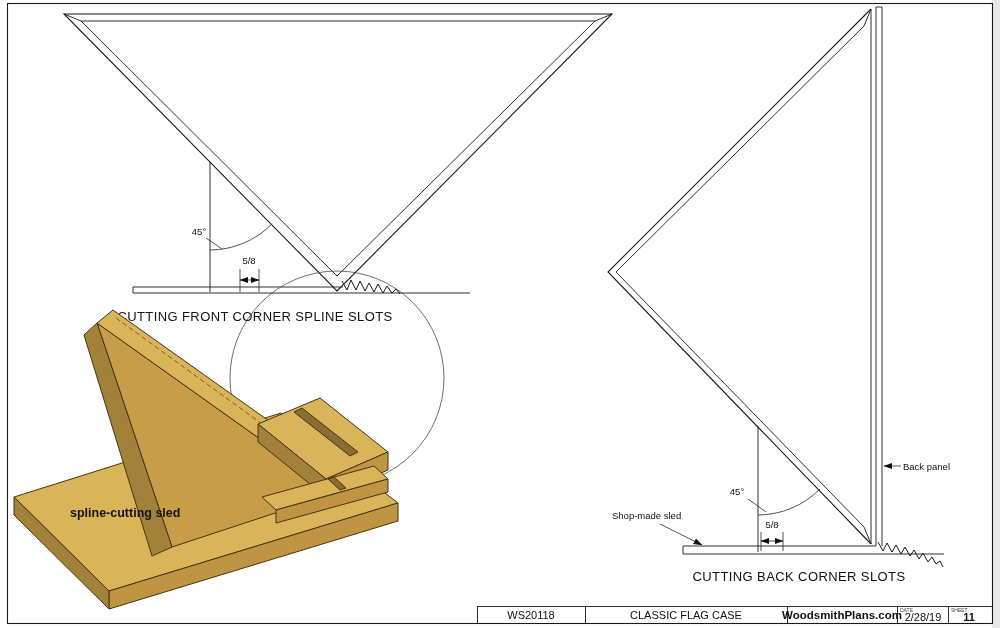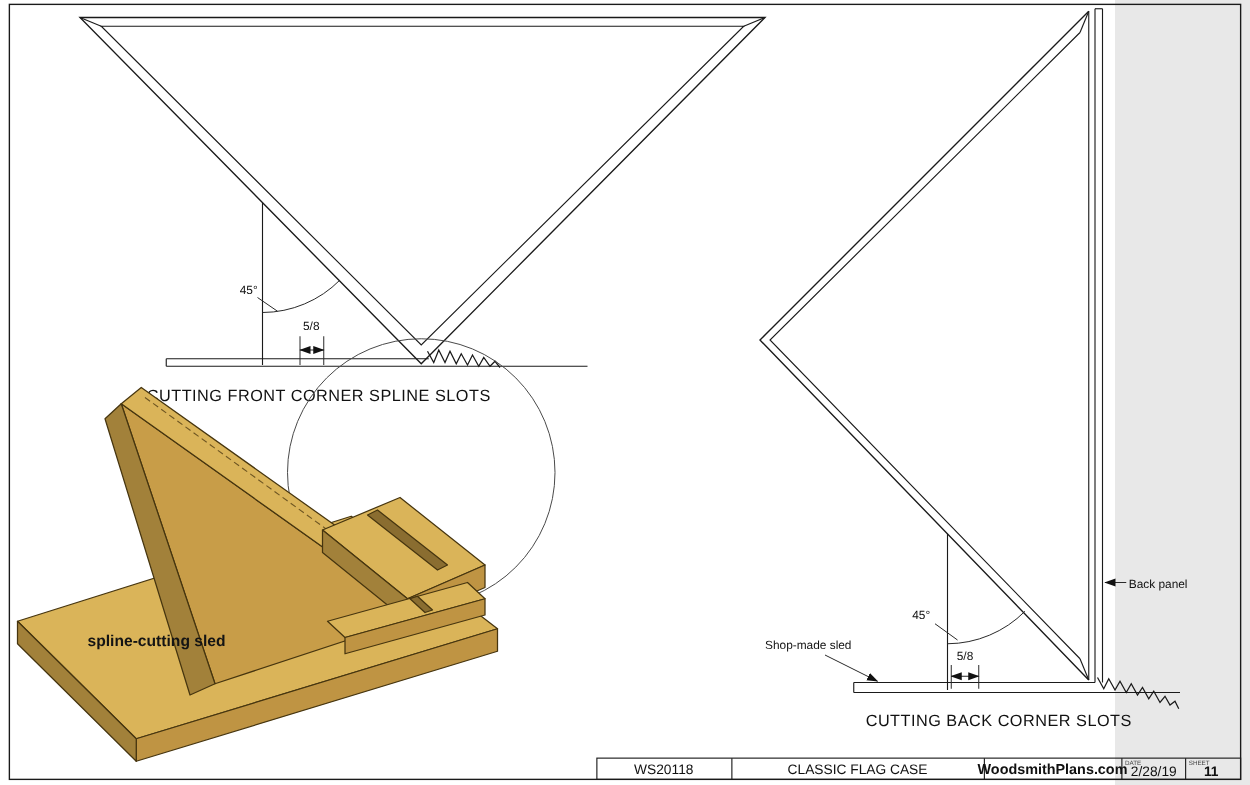--- a/index.html
+++ b/index.html
@@ -3,7 +3,7 @@
 <meta charset="utf-8">
 <style>
   html,body{margin:0;padding:0;background:#e8e8e8;}
-  #sheet{width:892px;height:628px;background:#ffffff;position:relative;font-family:"Liberation Sans",sans-serif;}
+  #sheet{width:992px;height:628px;background:#ffffff;position:relative;font-family:"Liberation Sans",sans-serif;}
   svg{display:block;}
   .ln   {stroke:#1a1a1a;stroke-width:1.1;fill:none;}
   .lnin {stroke:#1a1a1a;stroke-width:0.9;fill:none;}

